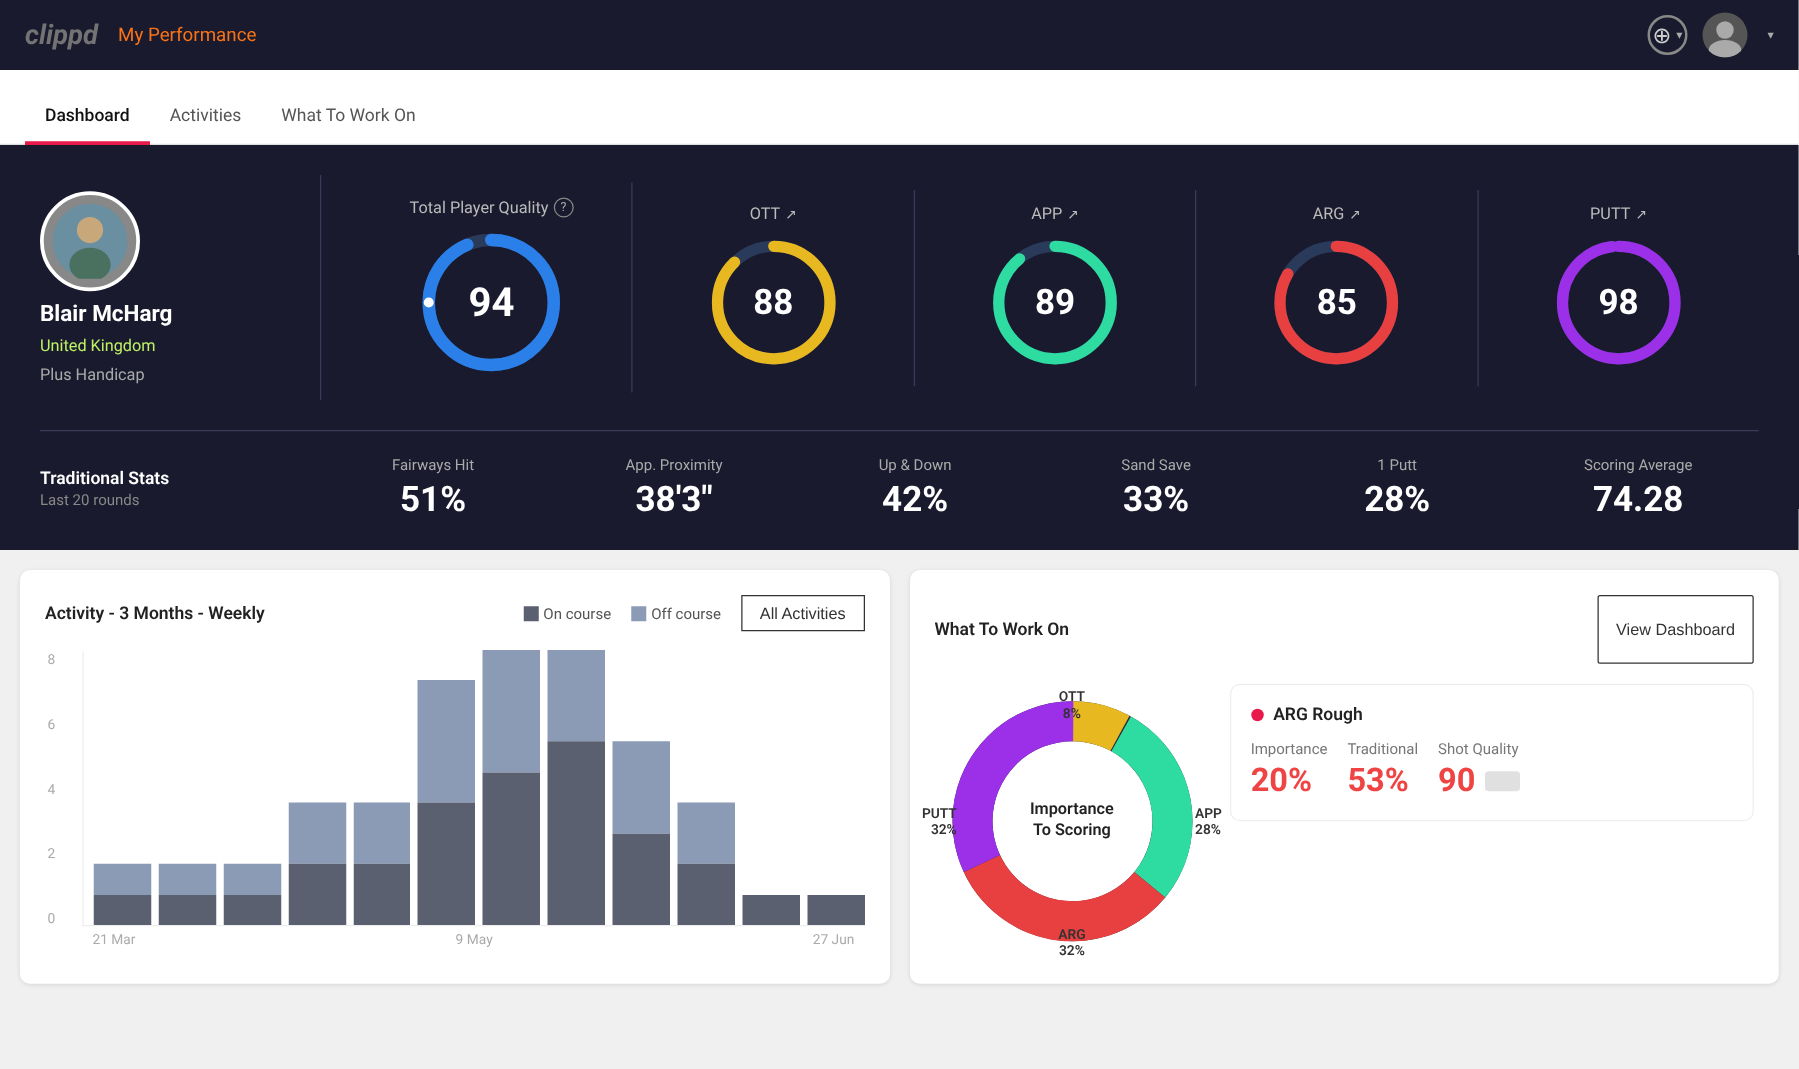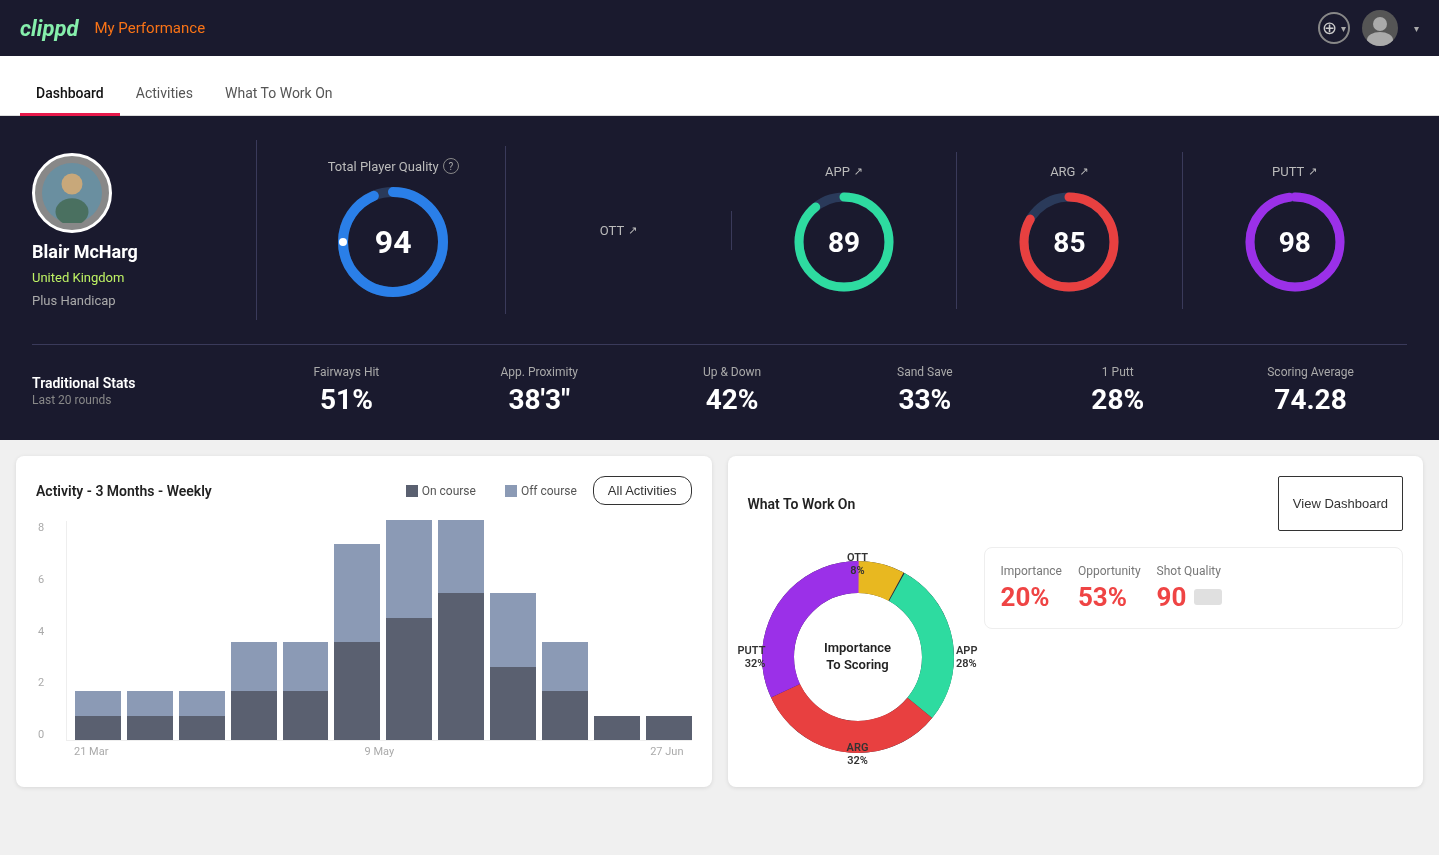--- a/index.html
+++ b/index.html
@@ -15,7 +15,7 @@
       justify-content: space-between;
     }
     .header-left { display: flex; align-items: center; gap: 16px; }
-    .logo { color: #86efac; font-size: 22px; font-weight: bold; font-style: italic; }
+    .logo { color: #737373; font-size: 22px; font-weight: bold; font-style: italic; }
     .header-title { color: #f97316; font-size: 15px; }
     .header-right { display: flex; align-items: center; gap: 12px; }
     .add-btn {

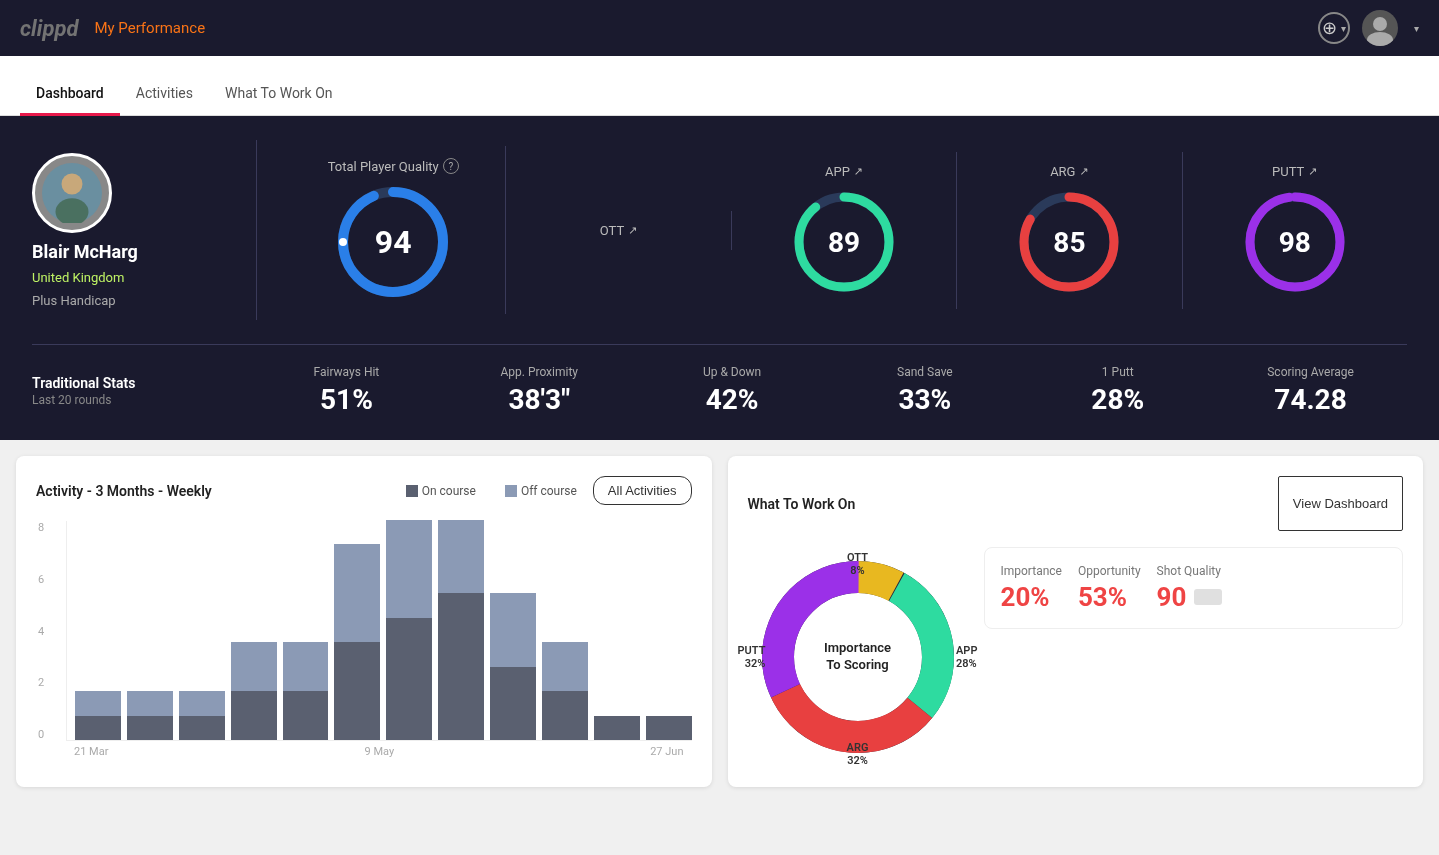--- a/index.html
+++ b/index.html
@@ -344,6 +344,13 @@
         <span>OTT</span>
           <span class="arrow">↗</span>
       </div>
+      <div class="ring-container">
+        <svg viewBox="0 0 110 110">
+          <circle cx="55" cy="55" r="45" fill="none" stroke="#2a3a5a" stroke-width="9"></circle>
+          <circle cx="55" cy="55" r="45" fill="none" stroke="#e8b820" stroke-width="9" stroke-dasharray="282.7" stroke-dashoffset="35" stroke-linecap="round"></circle>
+        </svg>
+        <div class="ring-value">88</div>
+      </div>
     </div>
 
     <div class="quality-card">

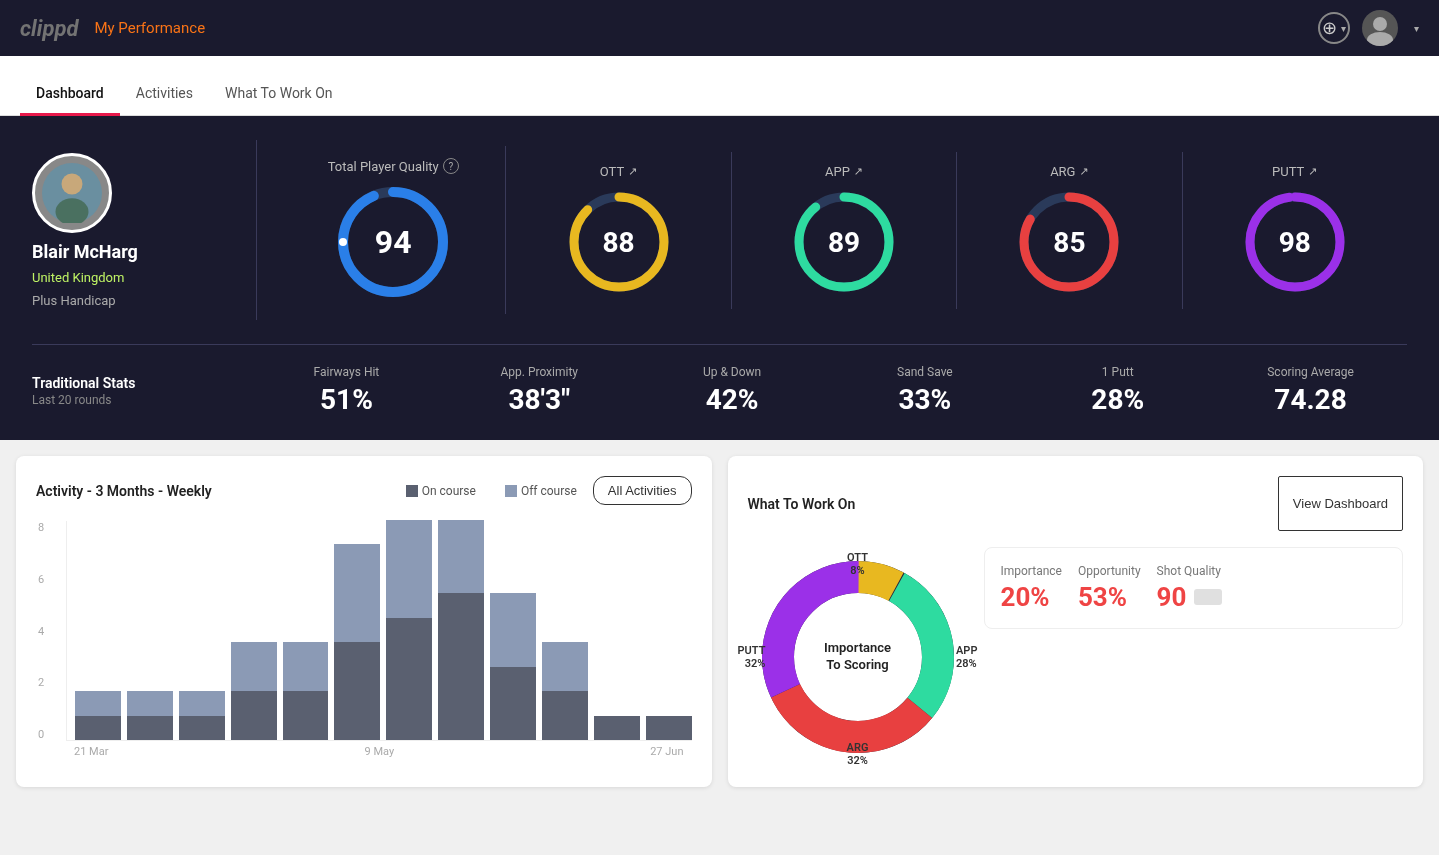--- a/index.html
+++ b/index.html
@@ -172,7 +172,7 @@
       margin-bottom: 16px;
     }
     .chart-title { font-size: 14px; font-weight: 600; color: #222; }
-    .legend { display: flex; gap: 29px; align-items: flex-start; }
+    .legend { display: flex; gap: 16px; align-items: flex-start; }
     .legend-item { display: flex; align-items: center; gap: 4px; font-size: 12px; color: #555; }
     .legend-dot { width: 12px; height: 12px; }
     .all-activities-btn {

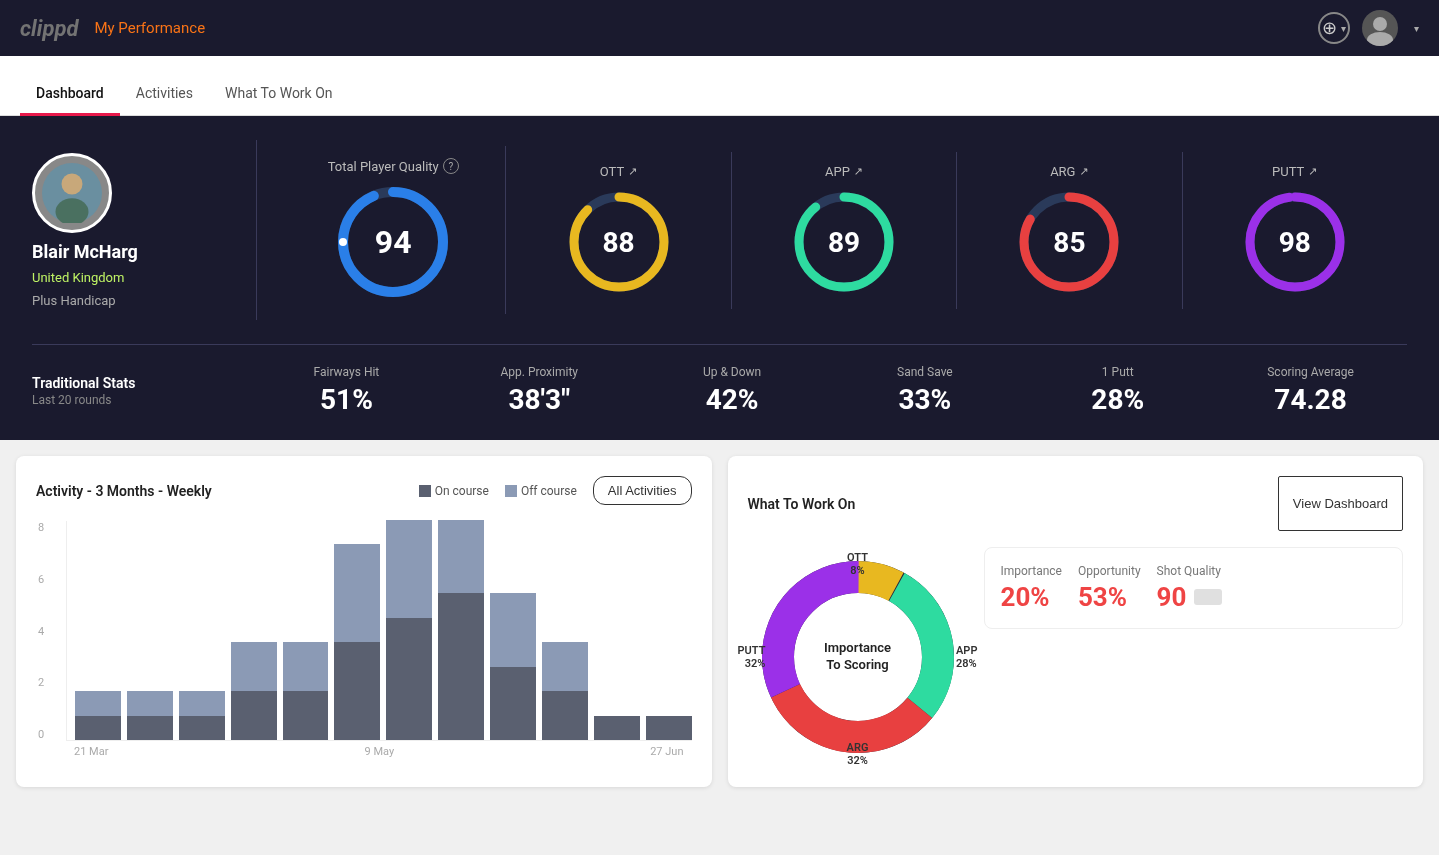--- a/index.html
+++ b/index.html
@@ -177,7 +177,7 @@
     .legend-dot { width: 12px; height: 12px; }
     .all-activities-btn {
       border: 1px solid #333; background: transparent;
-      padding: 6px 14px; font-size: 13px; cursor: pointer; border-radius: 12px;
+      padding: 6px 14px; font-size: 13px; cursor: pointer; border-radius: 0;
       color: #333;
     }
     .chart-bars {

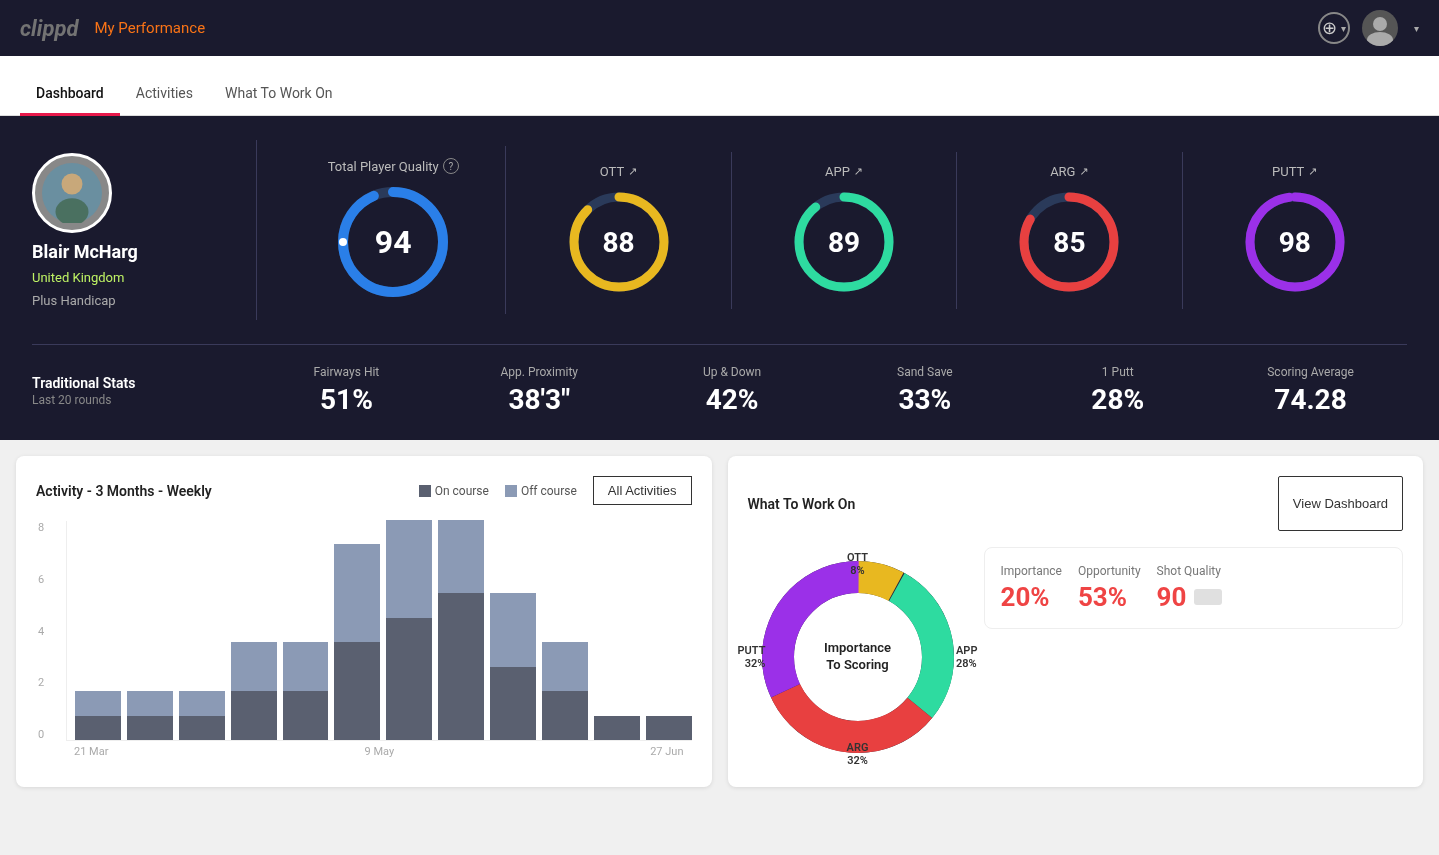--- a/index.html
+++ b/index.html
@@ -571,6 +571,10 @@
       </div>
 
       <div class="info-card">
+        <div class="info-card-header">
+          <div class="info-dot"></div>
+          <span class="info-name">ARG Rough</span>
+        </div>
         <div class="info-metrics">
           <div class="info-metric">
             <span class="info-metric-label">Importance</span>

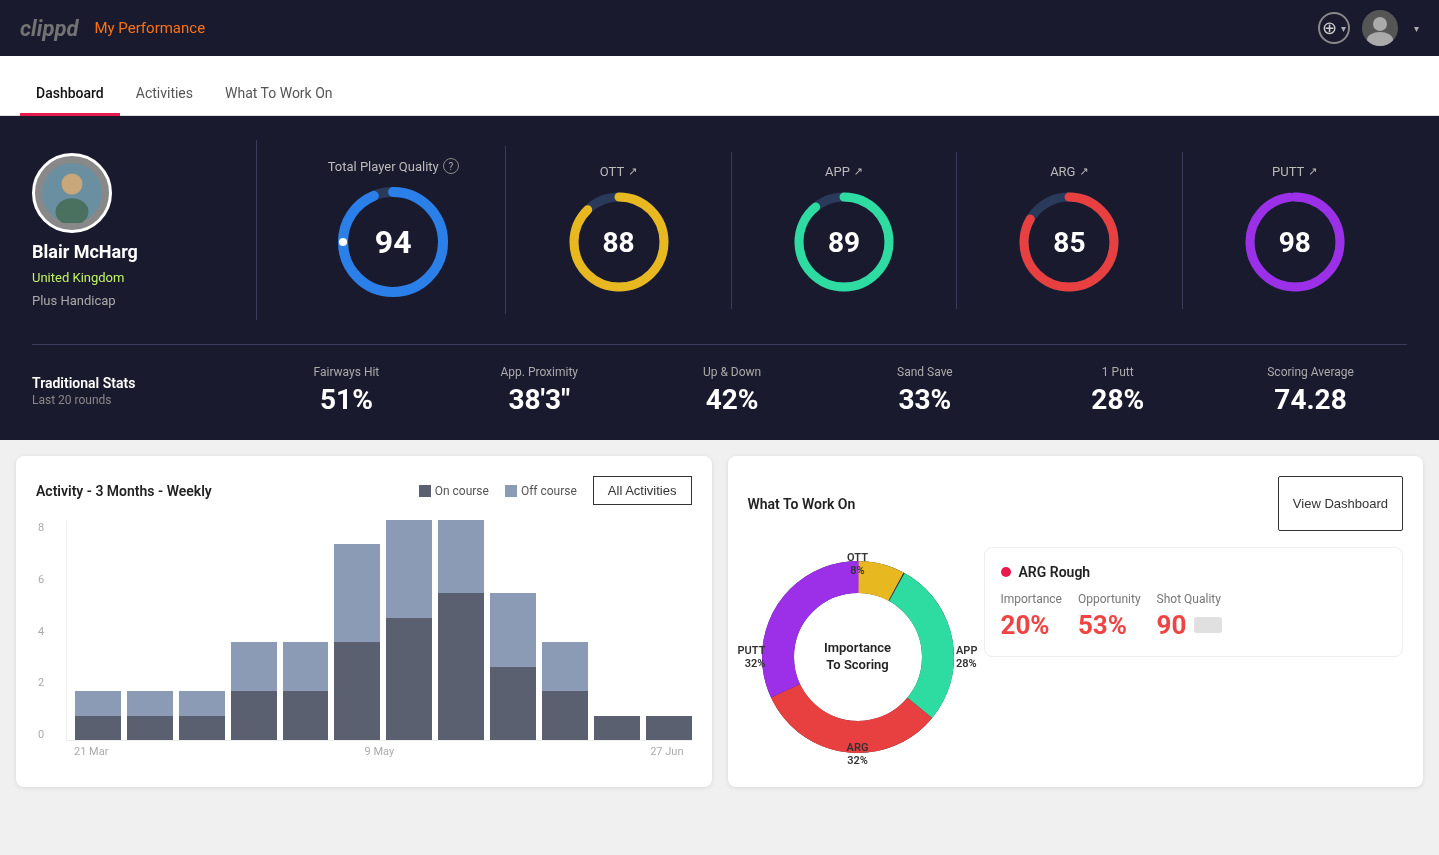--- a/index.html
+++ b/index.html
@@ -581,7 +581,7 @@
             <span class="info-metric-value">20%</span>
           </div>
           <div class="info-metric">
-            <span class="info-metric-label">Opportunity</span>
+            <span class="info-metric-label">Traditional</span>
             <span class="info-metric-value">53%</span>
           </div>
           <div class="info-metric">

